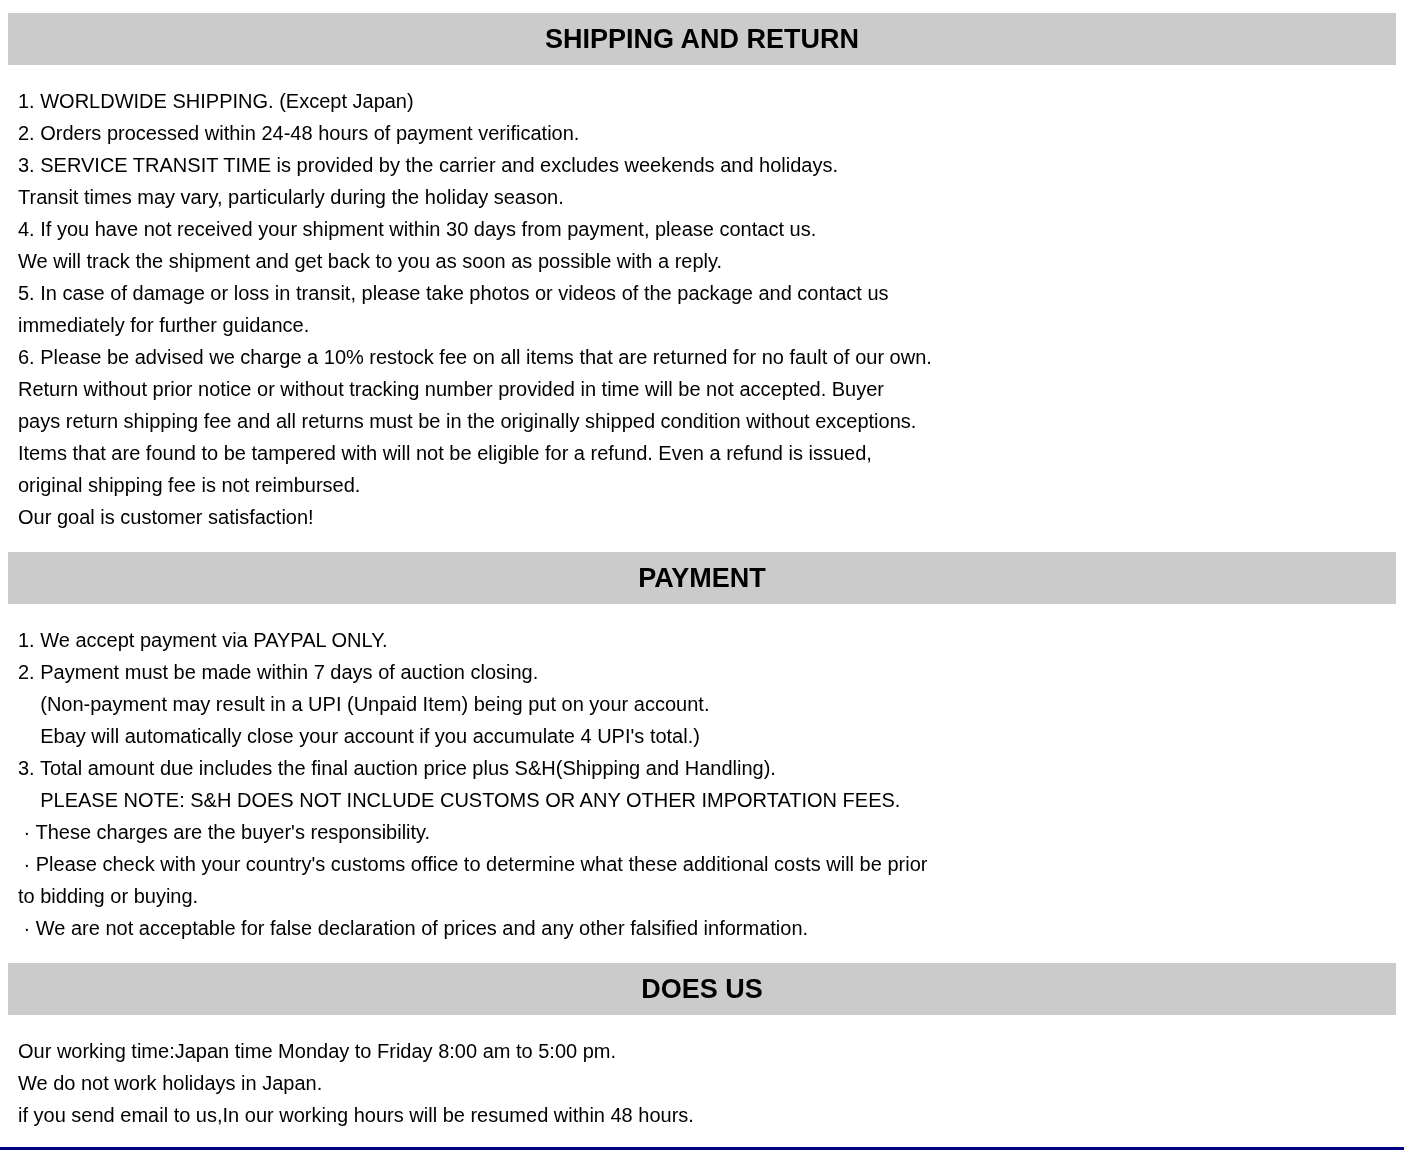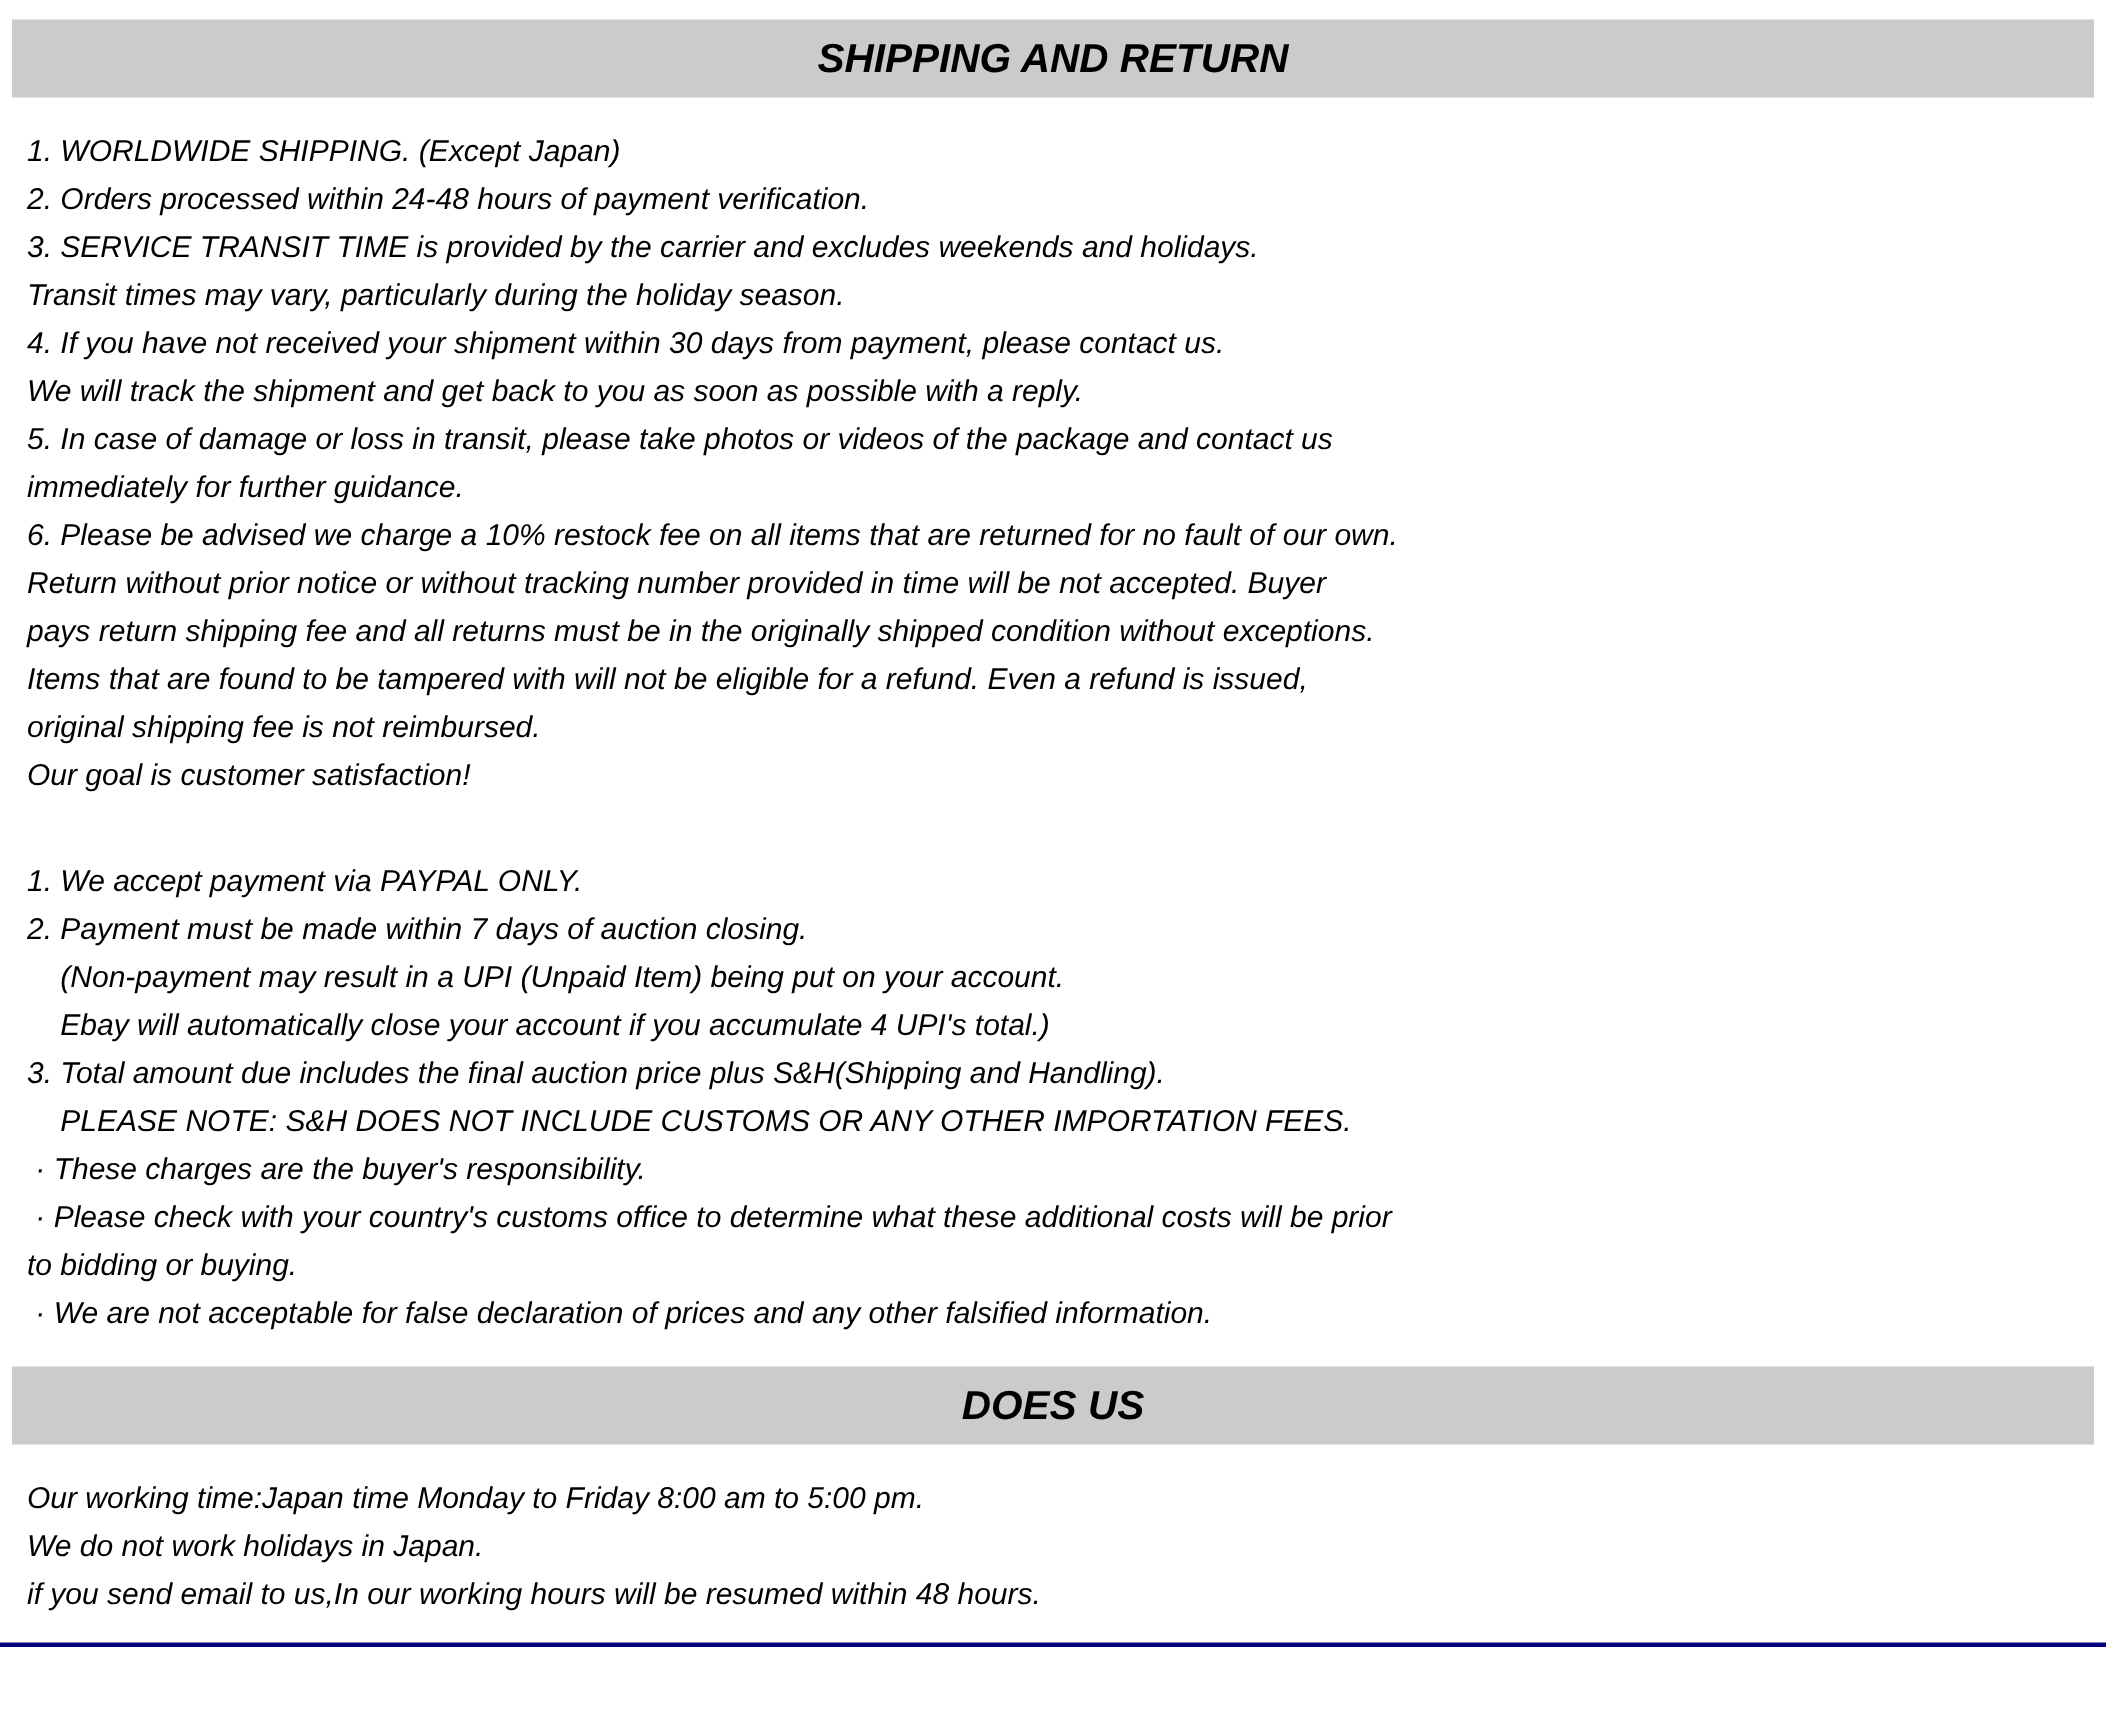--- a/index.html
+++ b/index.html
@@ -16,7 +16,6 @@
     color: var(--text, #000000);
     overflow: hidden;
     position: relative;
-    font-style: italic;
   }
   .section-header {
     margin: 0 8px;

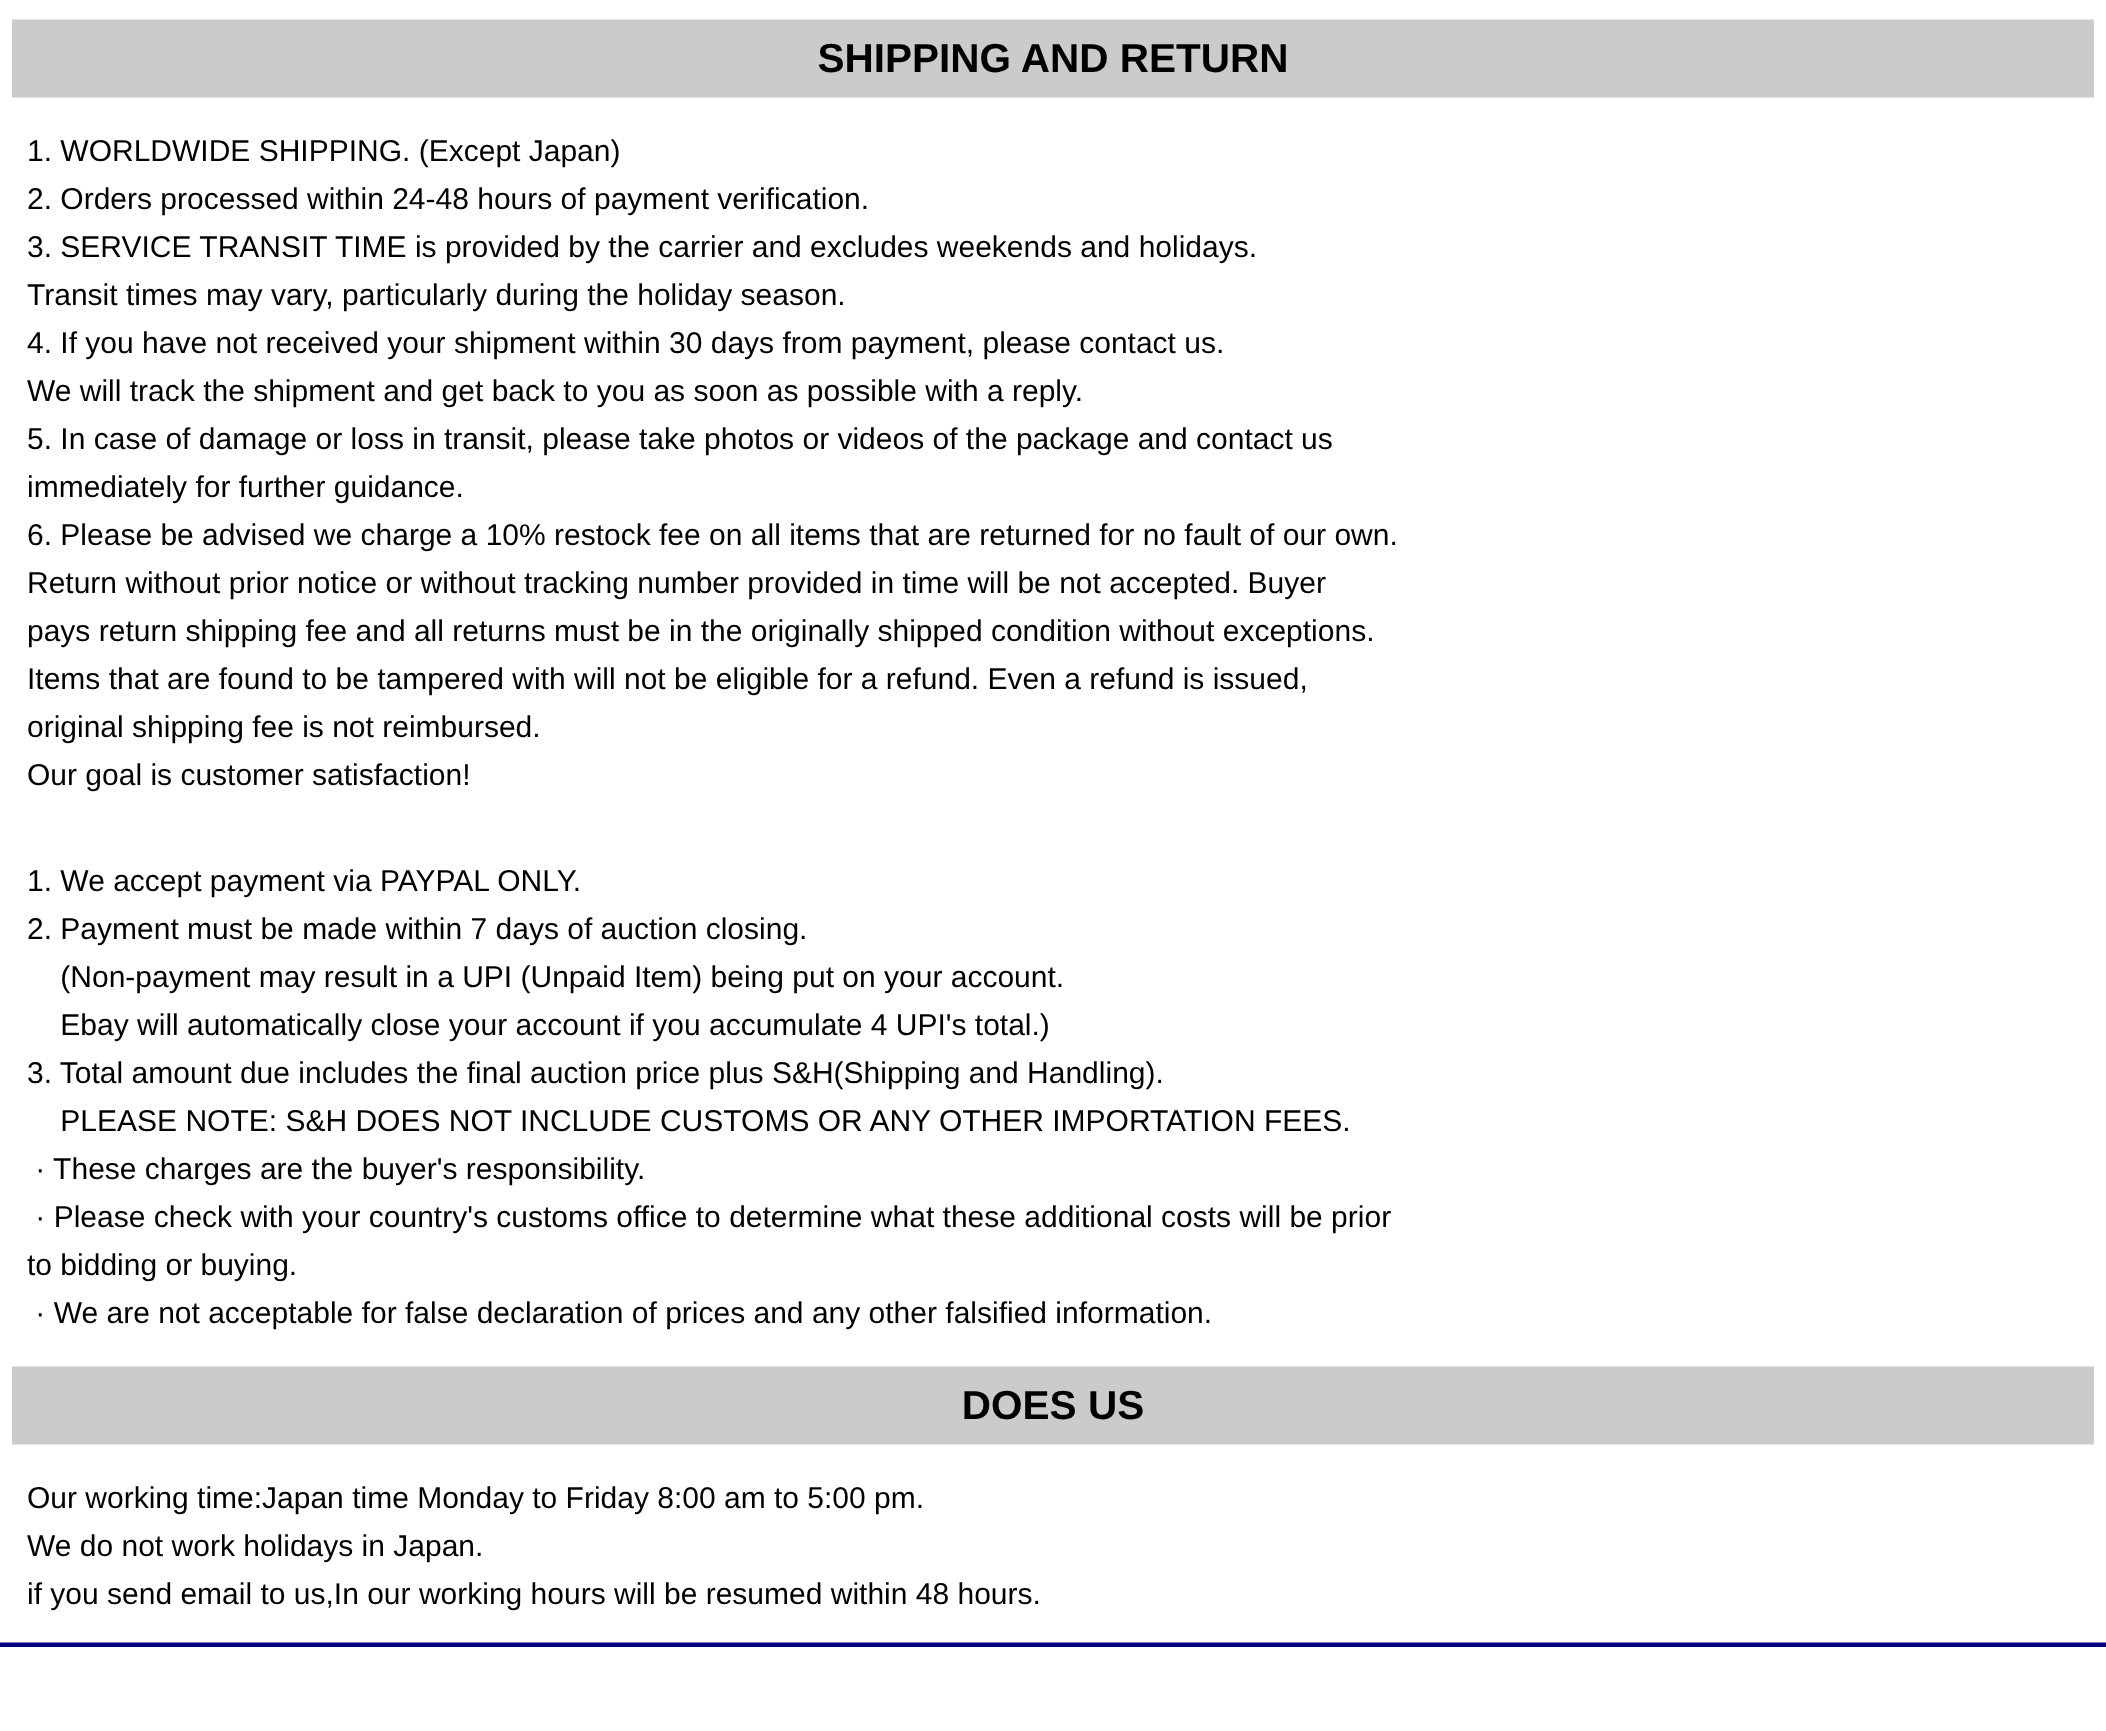--- a/index.html
+++ b/index.html
@@ -69,6 +69,7 @@
   </section>
 
   <section>
+    <div class="section-header">PAYMENT</div>
     <div class="section-body">1. We accept payment via PAYPAL ONLY.
 2. Payment must be made within 7 days of auction closing.
     (Non-payment may result in a UPI (Unpaid Item) being put on your account.

